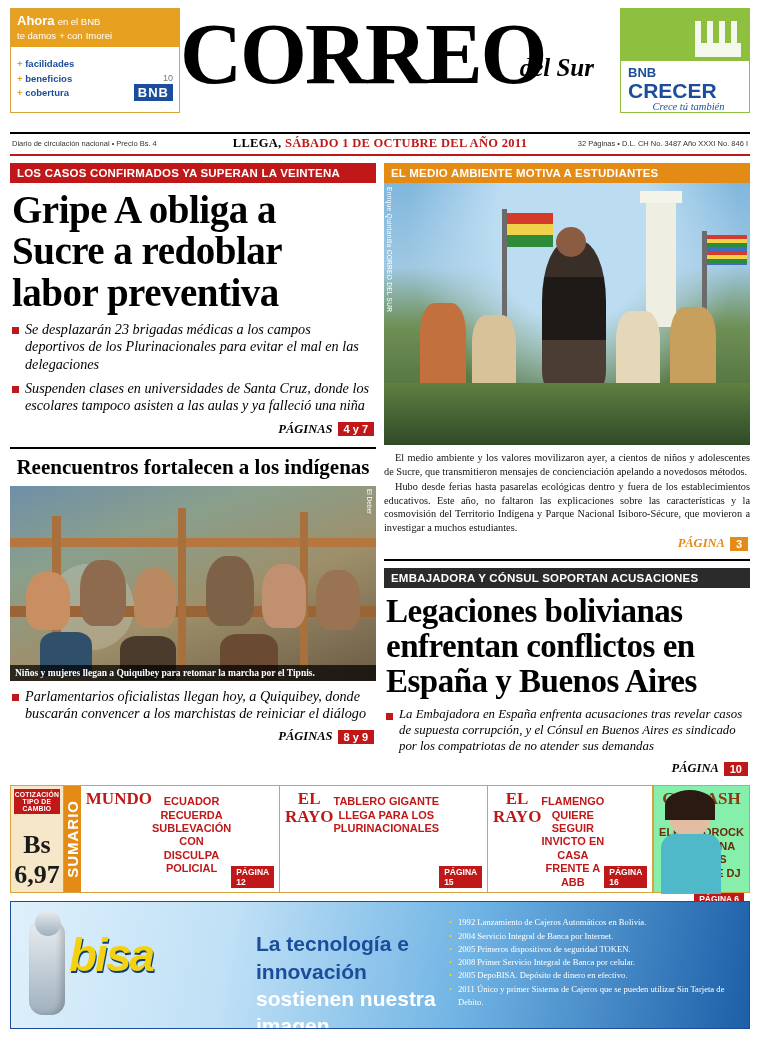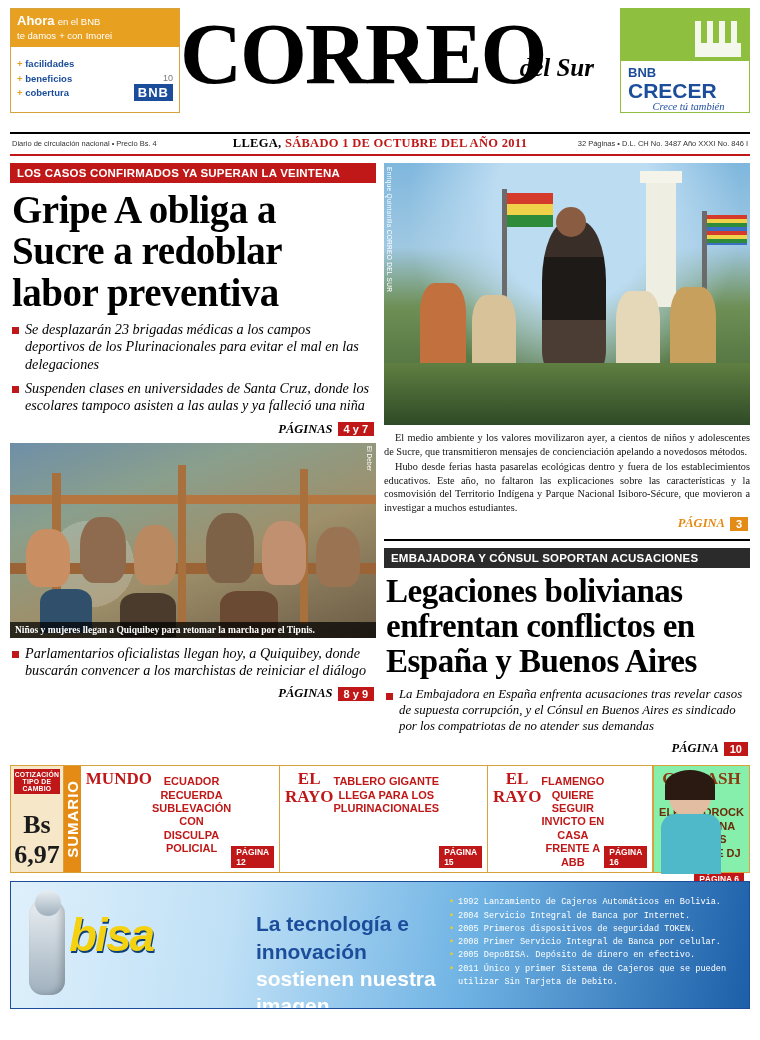--- a/index.html
+++ b/index.html
@@ -352,6 +352,7 @@
 
     <div class="col-right">
 
+      <div class="kicker orange">EL MEDIO AMBIENTE MOTIVA A ESTUDIANTES</div>
 
       <div class="photo photo-env">
         <div class="env-col" style="left:262px;top:18px;width:30px;height:126px;background:#efeee3;"></div>

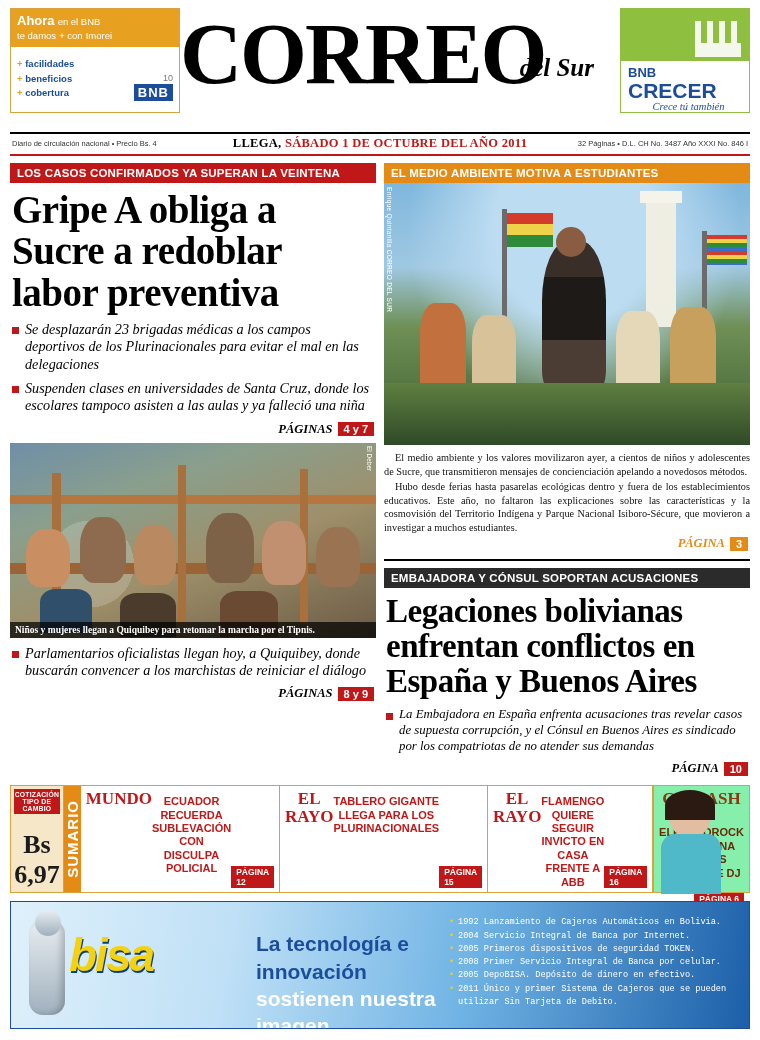--- a/index.html
+++ b/index.html
@@ -317,6 +317,7 @@
         <span class="num">4 y 7</span>
       </div>
 
+      <div class="subhead">Reencuentros fortalecen a los indígenas</div>
 
       <div class="photo photo-march">
         <div class="m-bar" style="left:0;top:52px;width:100%;height:9px;background:#b5763f;"></div>

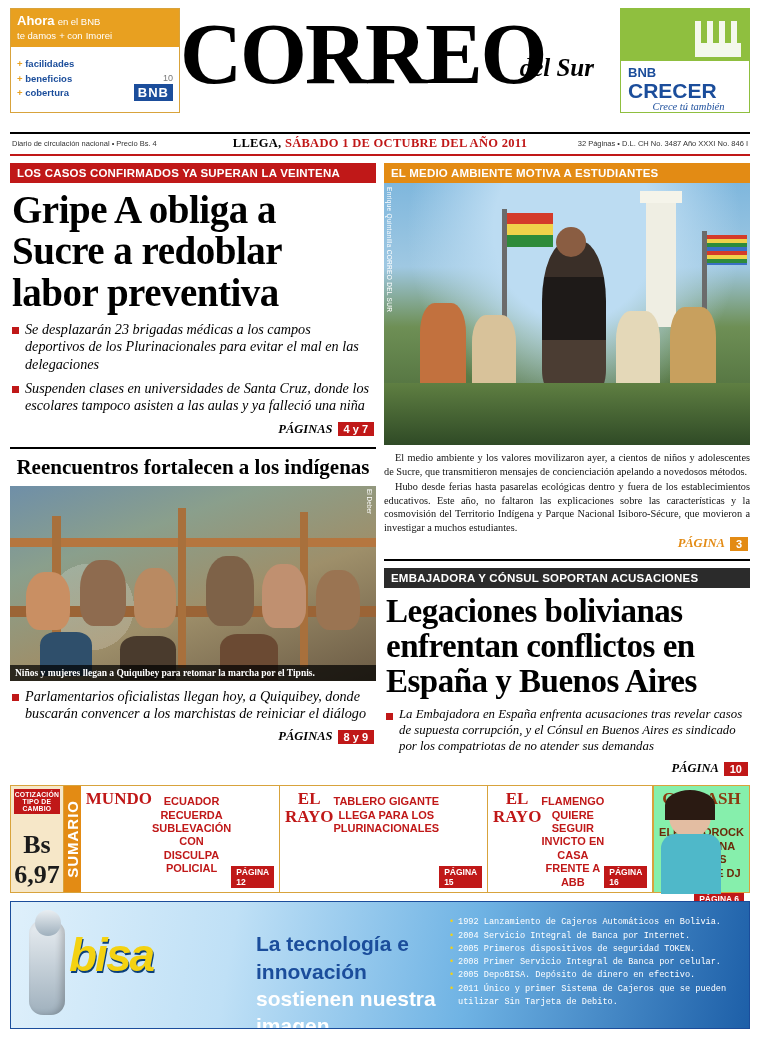--- a/index.html
+++ b/index.html
@@ -239,7 +239,7 @@
   .bisa-slogan .w { color:#ffffff; }
   .bisa-list {
     position:absolute; right: 10px; top: 14px; width: 290px;
-    font-family:Liberation Mono, monospace; font-size: 8.6px; color:#ffffff; line-height: 1.55;
+    font-family:Liberation Serif, serif; font-size: 8.6px; color:#ffffff; line-height: 1.55;
   }
   .bisa-list li { list-style: none; padding-left: 9px; position: relative; }
   .bisa-list li:before { content:"•"; color:#f4d211; position:absolute; left:0; }

